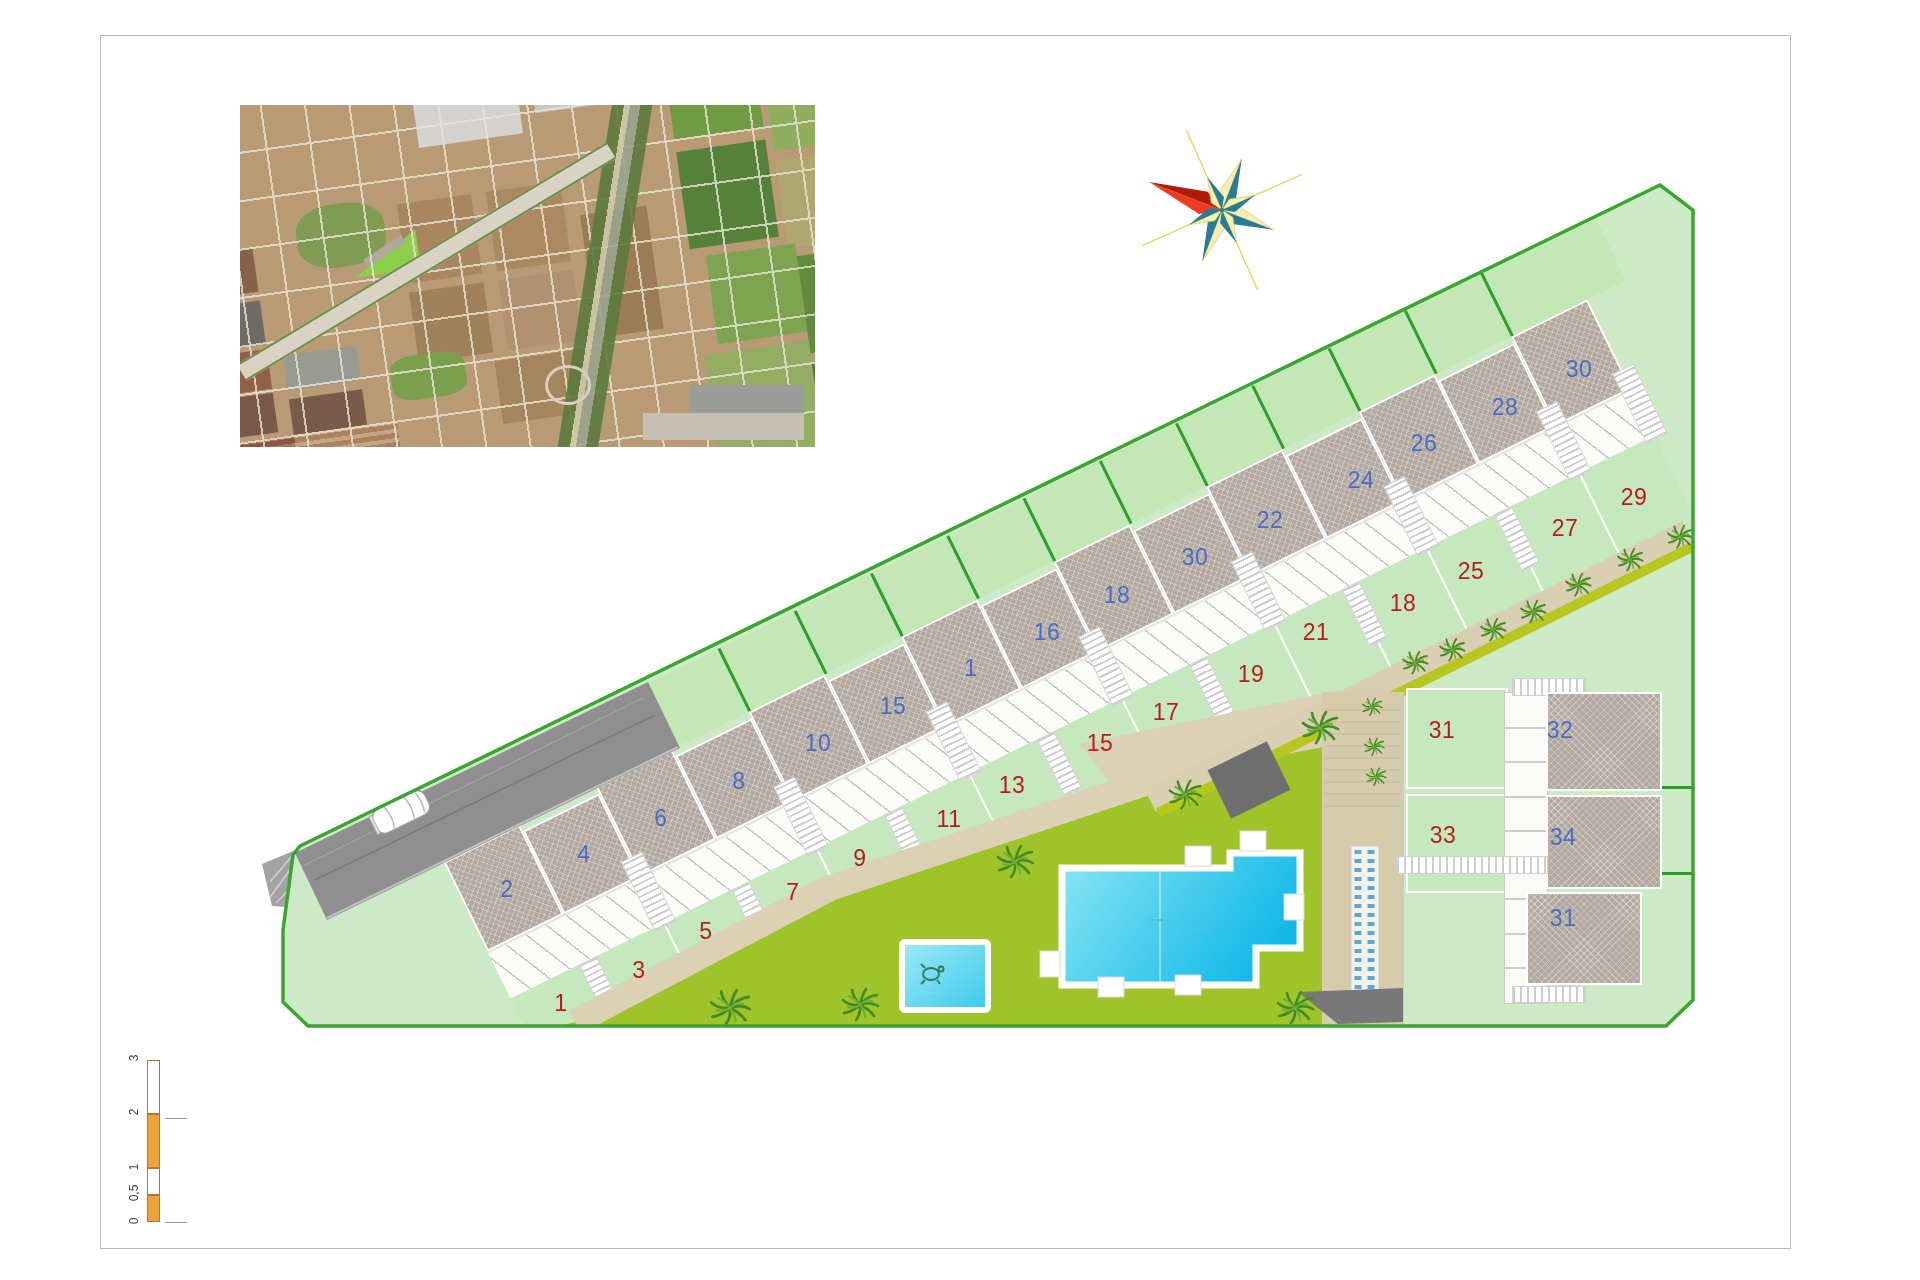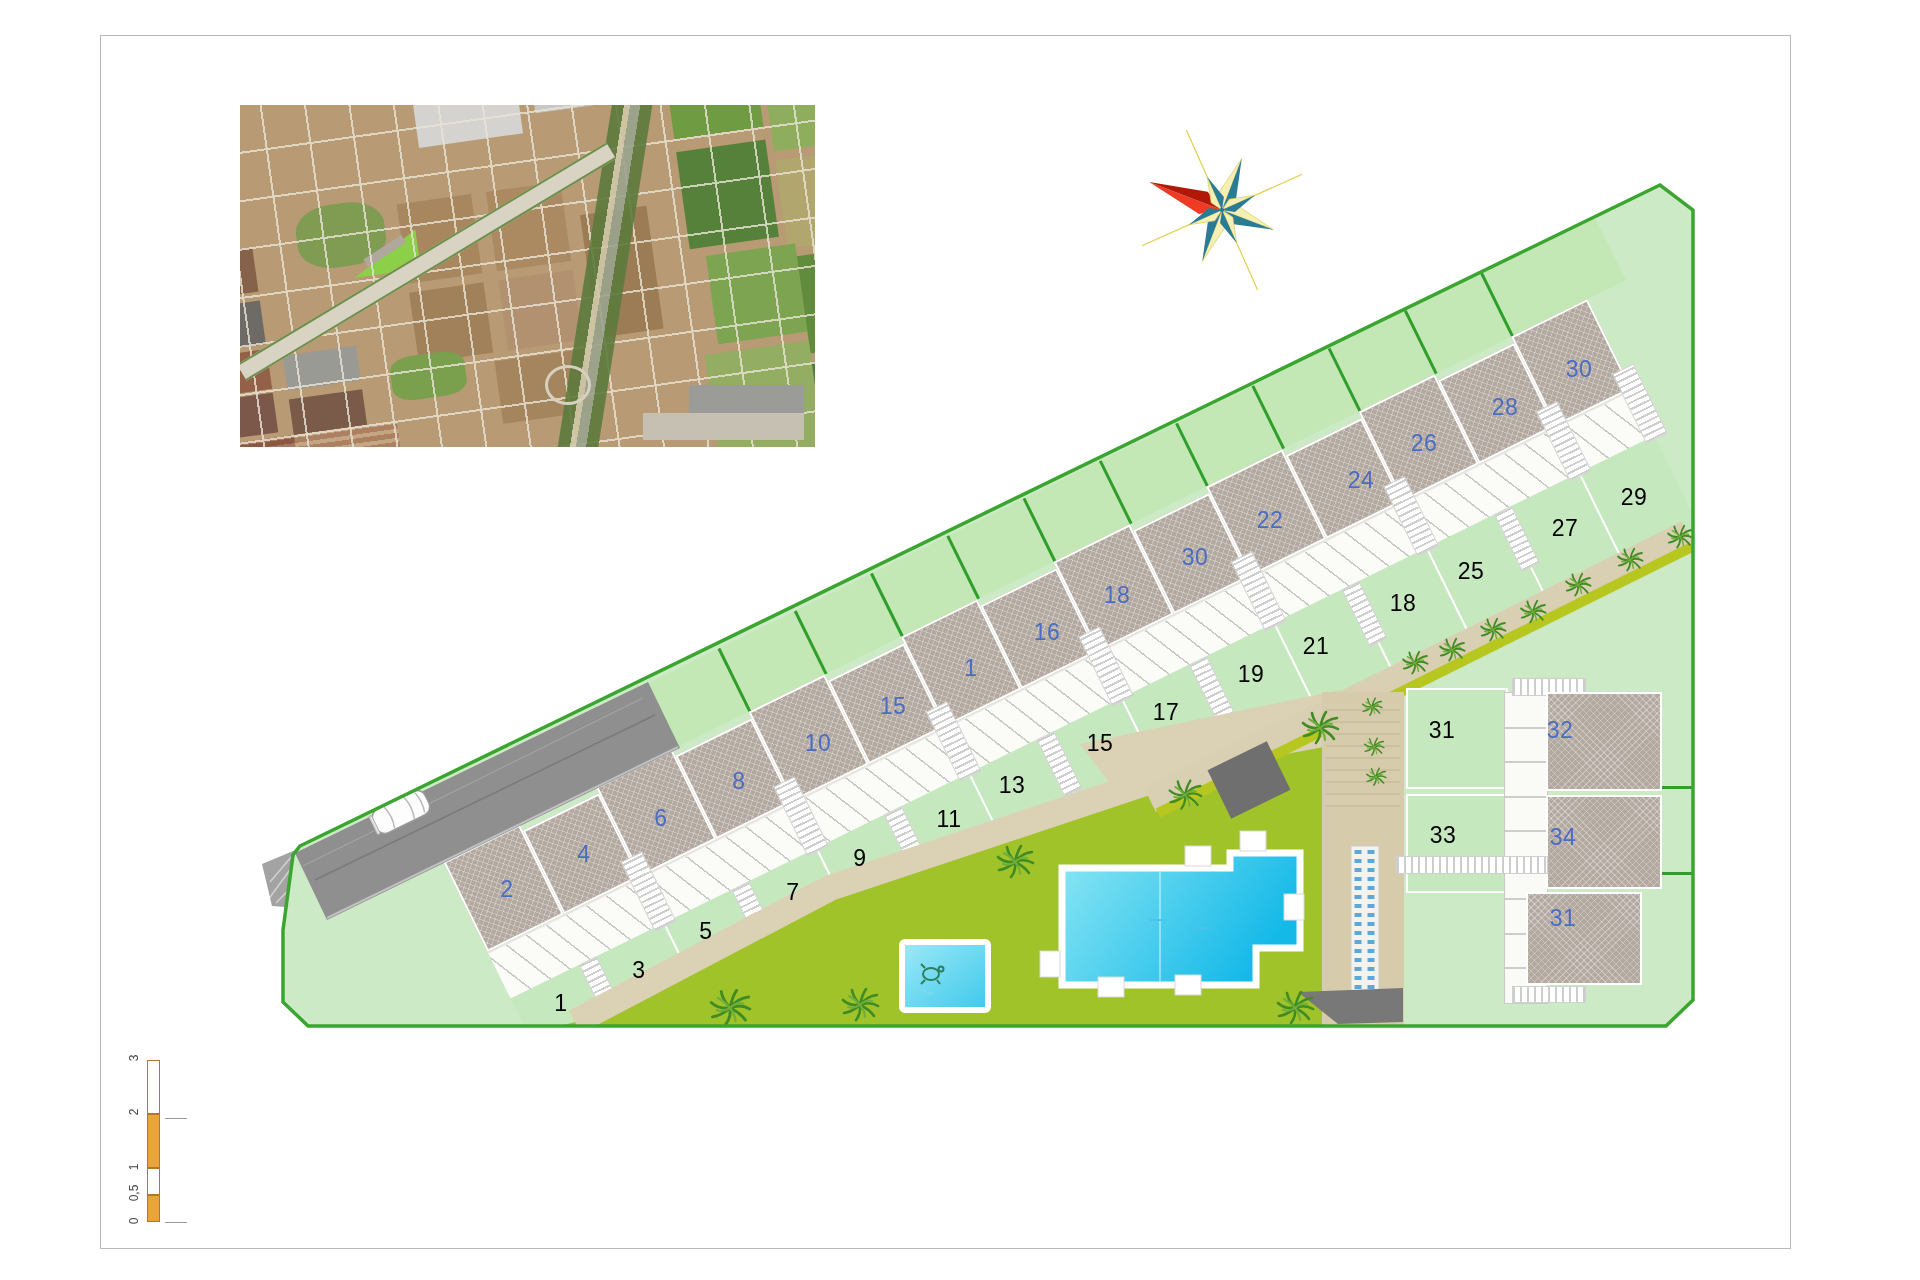--- a/index.html
+++ b/index.html
@@ -36,7 +36,7 @@
   
   .plotlab{transform:translate(-50%,-50%);font-size:23px;letter-spacing:.5px;}
   .lab-roof{color:#4a6cc3;}
-  .lab-garden{color:#000000;}
+  .lab-garden{color:#b91c1c;}
   
   .scaleseg{left:147px;width:13px;border:1.5px solid #b5762a;box-sizing:border-box;}
   .scalelab{font-size:12px;color:#444;transform:rotate(-90deg);transform-origin:center;}

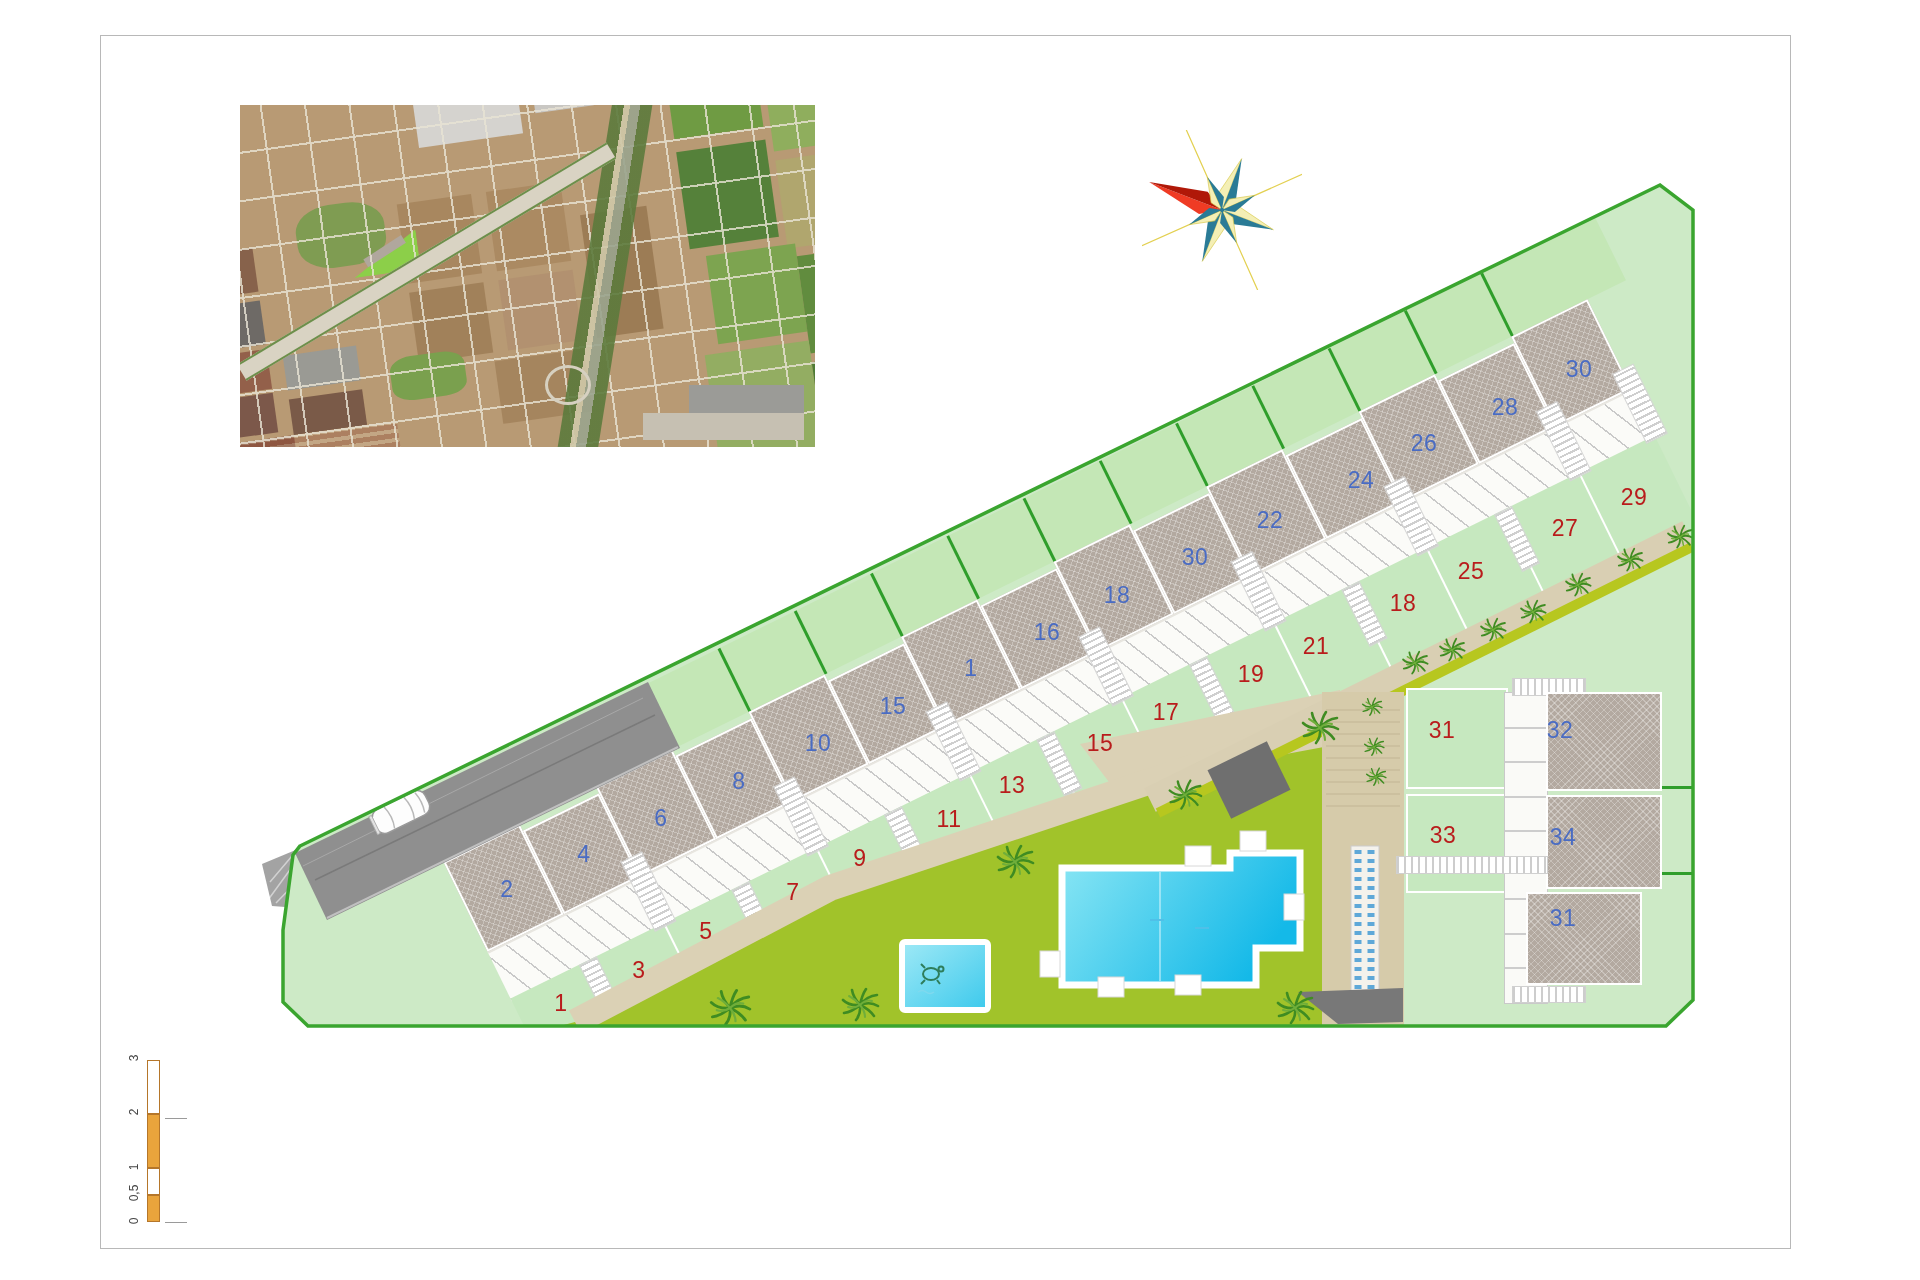--- a/index.html
+++ b/index.html
@@ -265,7 +265,7 @@
         <div class="abs plotlab lab-roof" style="left: 1117px; top: 595px;">18</div>
         <div class="abs plotlab lab-garden" style="left: 1251px; top: 674px;">19</div>
         <div class="abs plotlab lab-roof" style="left: 1195px; top: 557px;">30</div>
-        <div class="abs plotlab lab-garden" style="left: 1316px; top: 646px;">21</div>
+        <div class="abs plotlab lab-garden" style="left: 1316px; top: 632px;">21</div>
         <div class="abs plotlab lab-roof" style="left: 1270px; top: 520px;">22</div>
         <div class="abs plotlab lab-garden" style="left: 1403px; top: 603px;">18</div>
         <div class="abs plotlab lab-roof" style="left: 1361px; top: 480px;">24</div>

